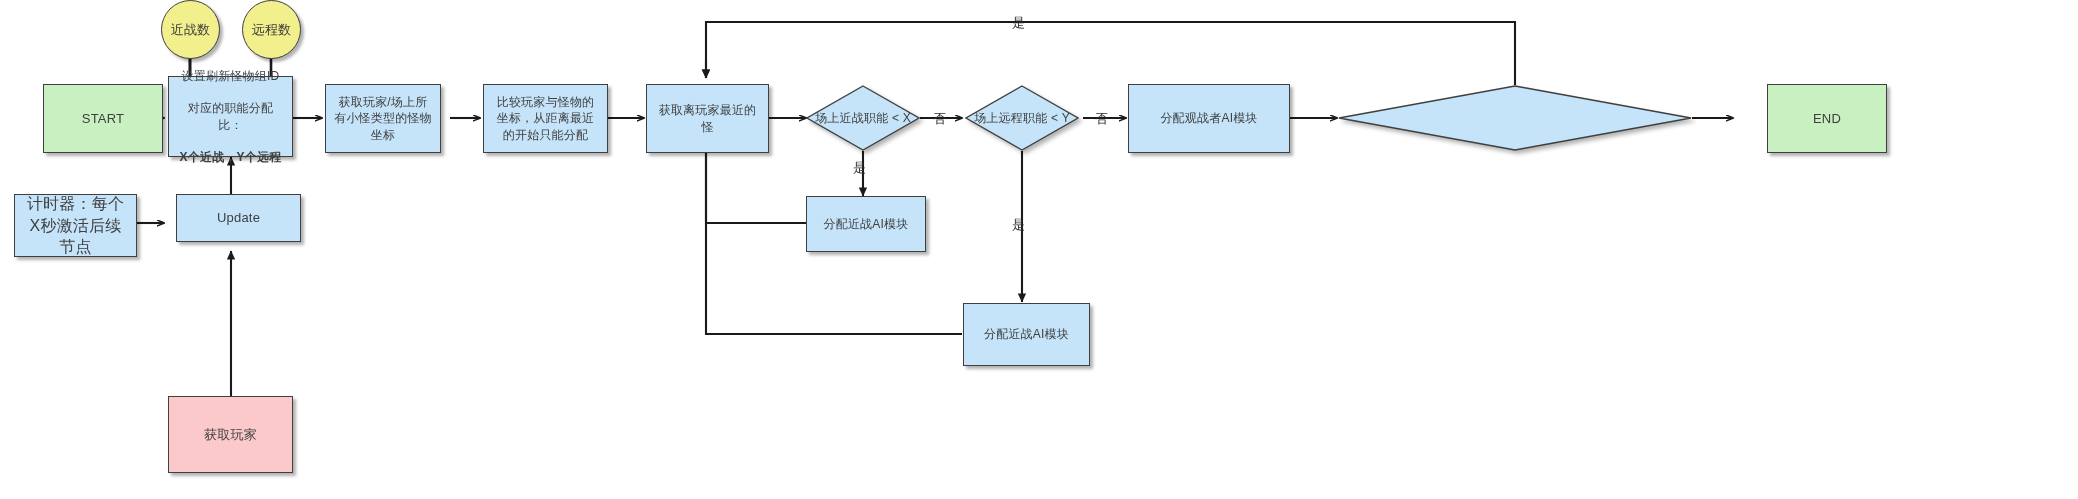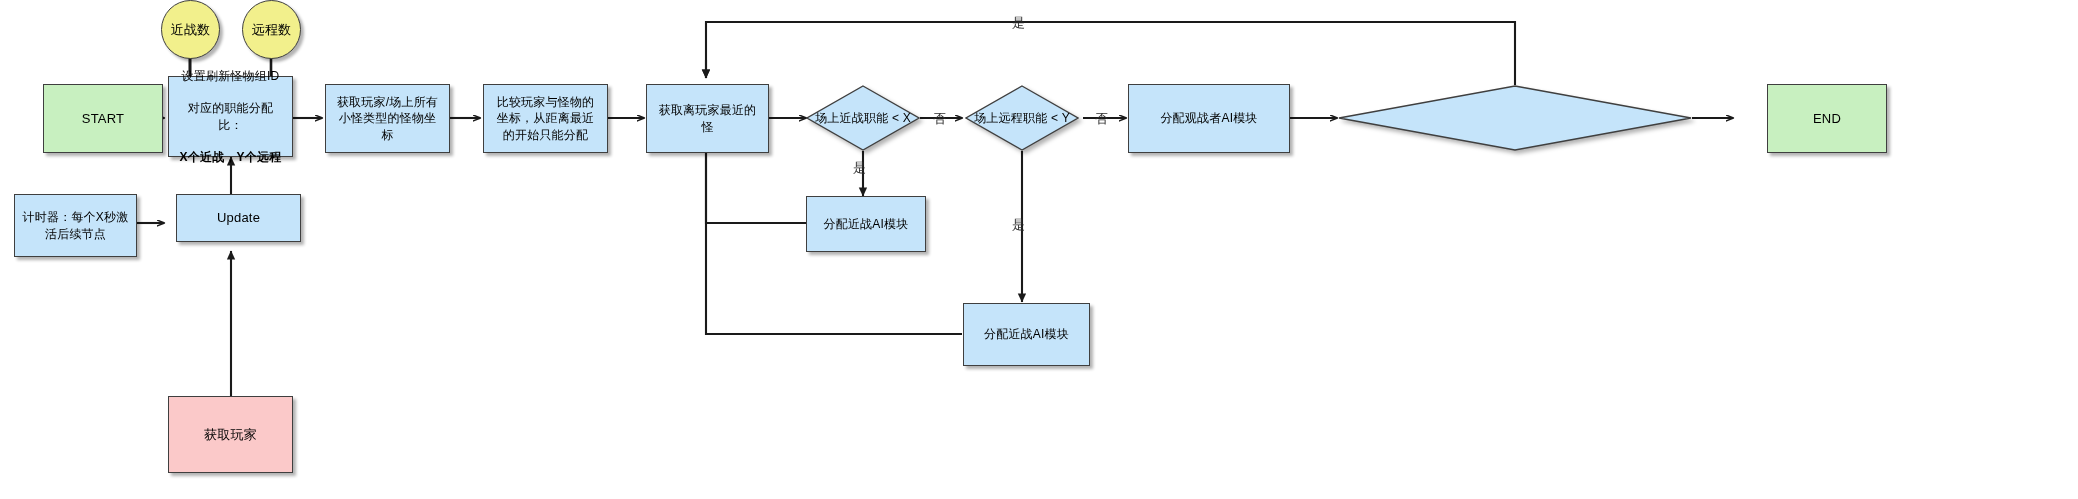--- a/index.html
+++ b/index.html
@@ -26,7 +26,7 @@
     align-items:center;
     justify-content:center;
     text-align:center;
-    color:#000000;
+    color:#404040;
     font-size:13px;
     line-height:1.35;
     letter-spacing:0.2px;

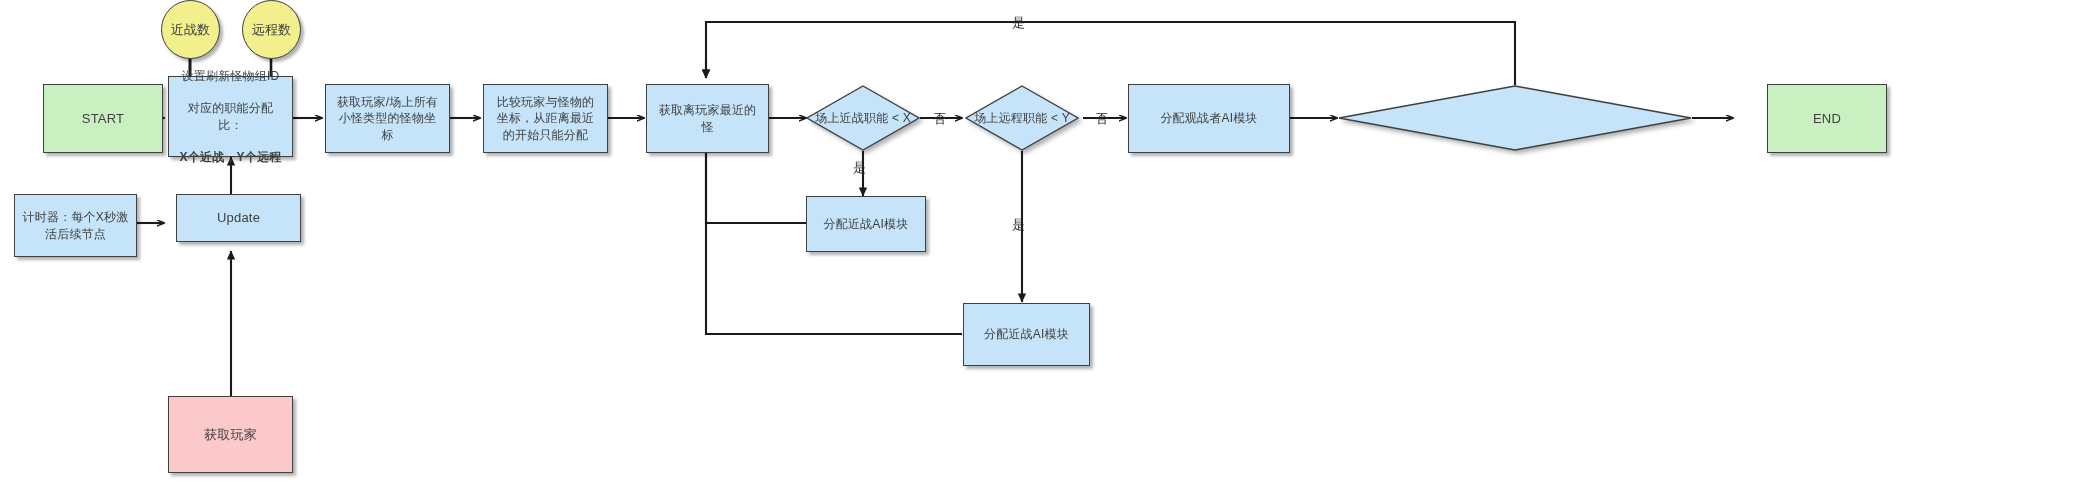--- a/index.html
+++ b/index.html
@@ -159,7 +159,7 @@
     <span class="txt">获取玩家</span>
   </div>
 
-  <div class="node rect fill-blue" style="left:325px;top:84px;width:125px;height:69px;">
+  <div class="node rect fill-blue" style="left:325px;top:84px;width:116px;height:69px;">
     <span class="txt" style="font-size:12px;">获取玩家/场上所有小怪类型的怪物坐标</span>
   </div>
 

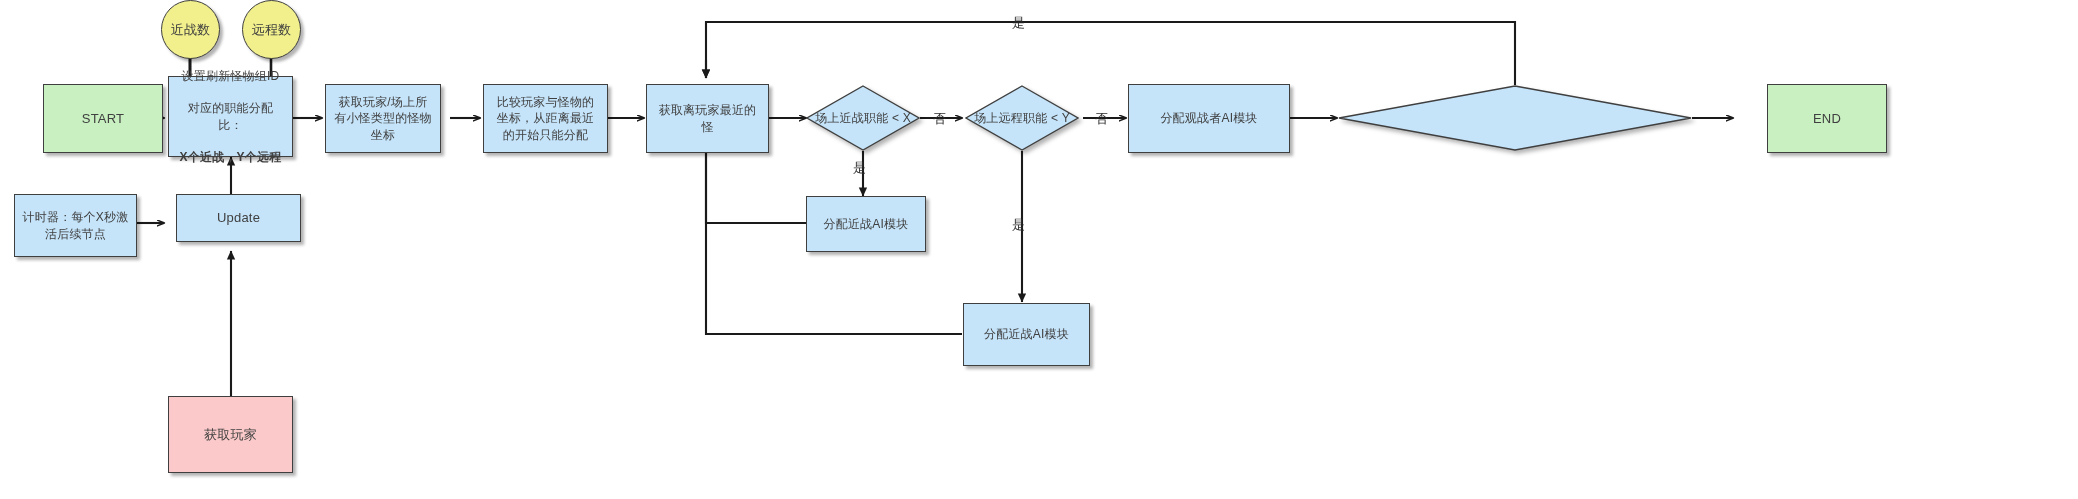--- a/index.html
+++ b/index.html
@@ -148,7 +148,7 @@
   </div>
 
   <div class="node rect fill-blue" style="left:14px;top:194px;width:123px;height:63px;">
-    <span class="txt" style="font-size:12px;">计时器：每个X秒激活后续节点</span>
+    <span class="txt" style="font-size:16px;">计时器：每个X秒激活后续节点</span>
   </div>
 
   <div class="node rect fill-blue" style="left:176px;top:194px;width:125px;height:48px;">

